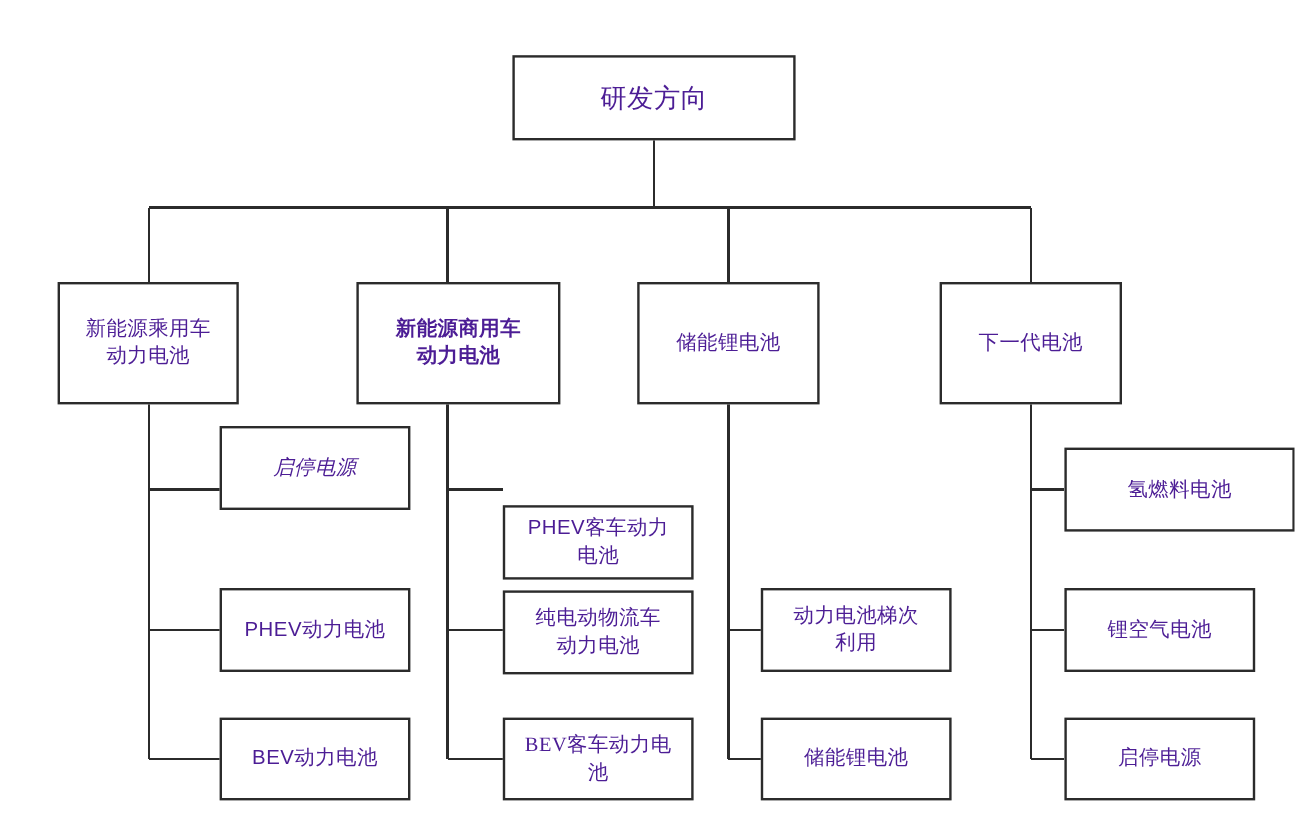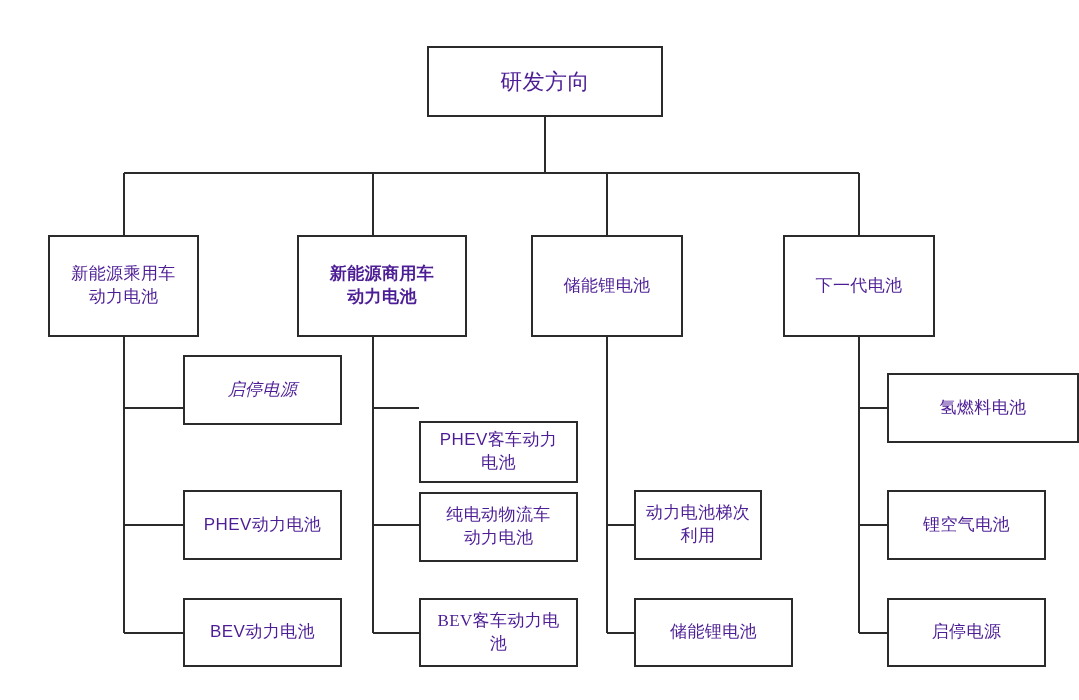--- a/index.html
+++ b/index.html
@@ -96,7 +96,7 @@
       <div class="node node-l3" style="left: 419px; top: 598px; width: 159px; height: 69px; border-color: rgb(43, 43, 43); background: rgb(255, 255, 255); font-family: Liberation Serif, serif;"><span>BEV客车动力电
 池</span></div>
       <div class="node node-l2" style="left: 531px; top: 235px; width: 152px; height: 102px; border-color: rgb(43, 43, 43); background: rgb(255, 255, 255);"><span>储能锂电池</span></div>
-      <div class="node node-l3" style="left: 634px; top: 490px; width: 128px; height: 70px; border-color: rgb(43, 43, 43); background: rgb(255, 255, 255);"><span>动力电池梯次
+      <div class="node node-l3" style="left: 634px; top: 490px; width: 159px; height: 70px; border-color: rgb(43, 43, 43); background: rgb(255, 255, 255);"><span>动力电池梯次
 利用</span></div>
       <div class="node node-l3" style="left: 634px; top: 598px; width: 159px; height: 69px; border-color: rgb(43, 43, 43); background: rgb(255, 255, 255);"><span>储能锂电池</span></div>
       <div class="node node-l2" style="left: 783px; top: 235px; width: 152px; height: 102px; border-color: rgb(43, 43, 43); background: rgb(255, 255, 255);"><span>下一代电池</span></div>

